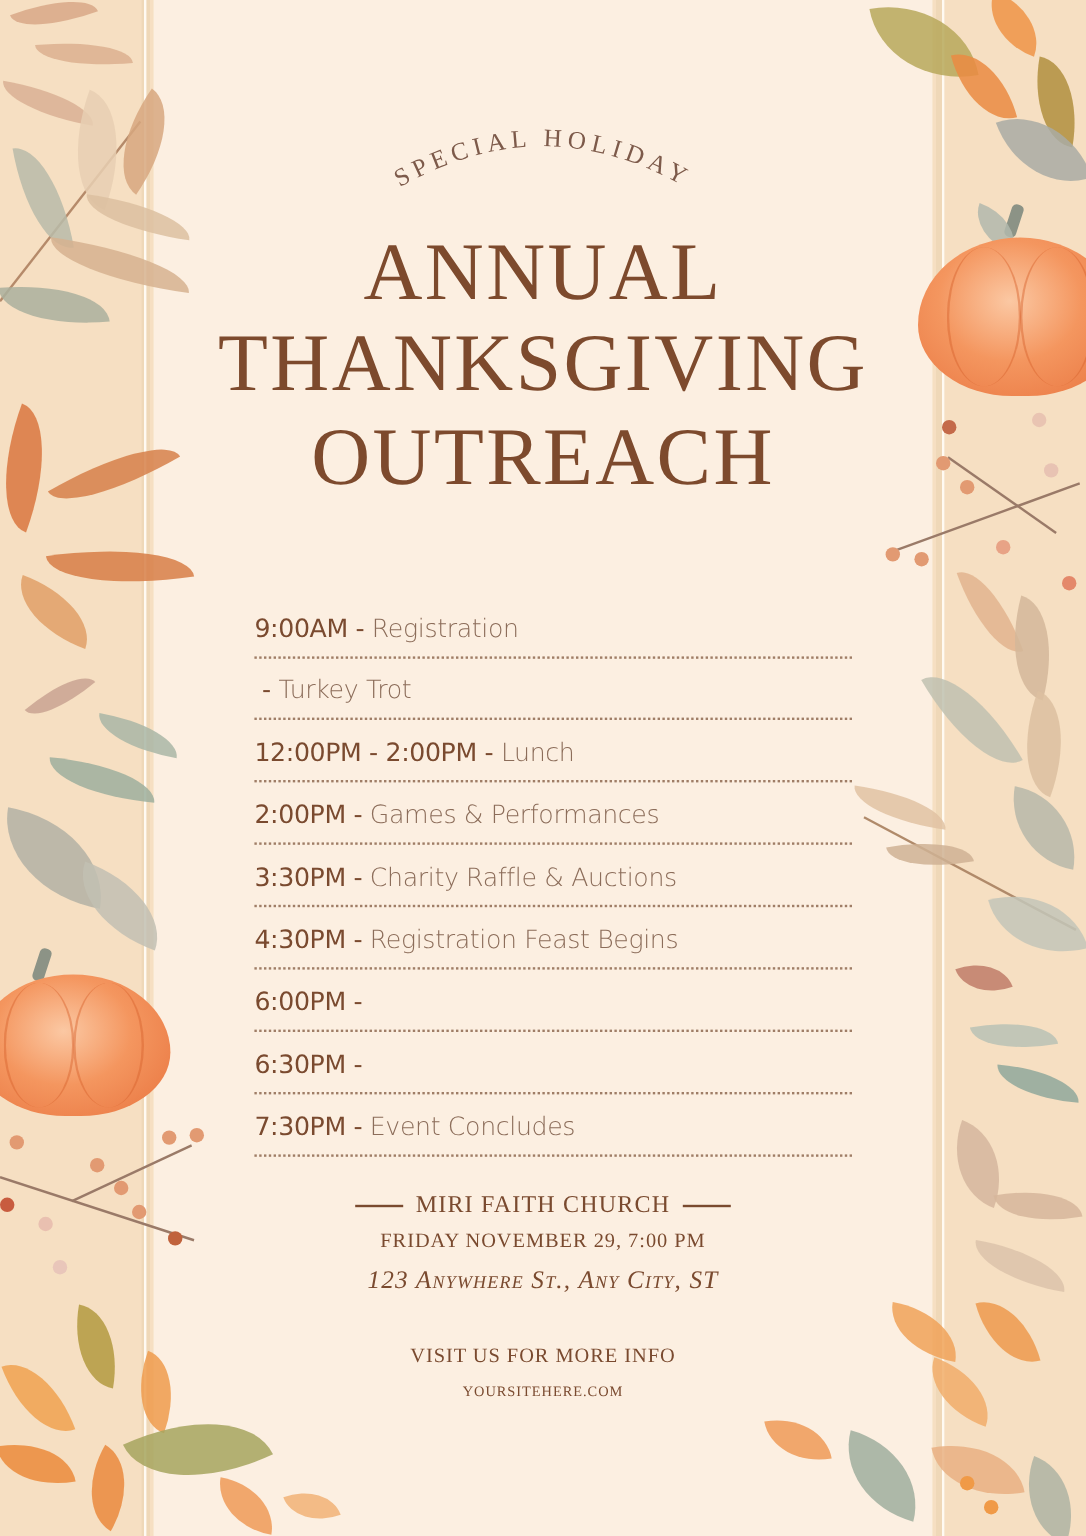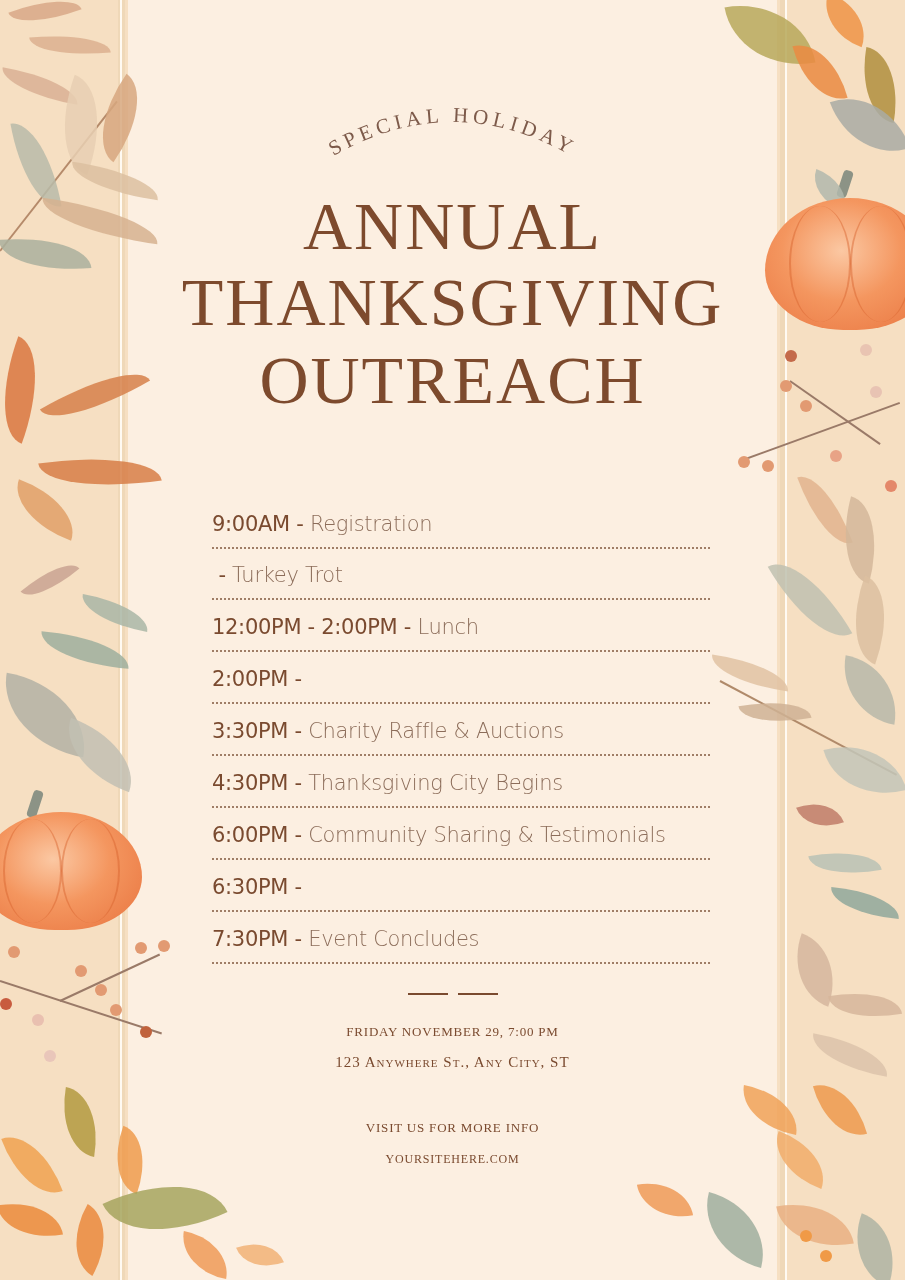--- a/index.html
+++ b/index.html
@@ -240,6 +240,7 @@
   <li>
       <span class="time">2:00PM</span>
       <span class="sep" style="white-space:pre"> - </span>
+      <span class="act">Games &amp; Performances</span>
     </li>
   <li>
       <span class="time">3:30PM</span>

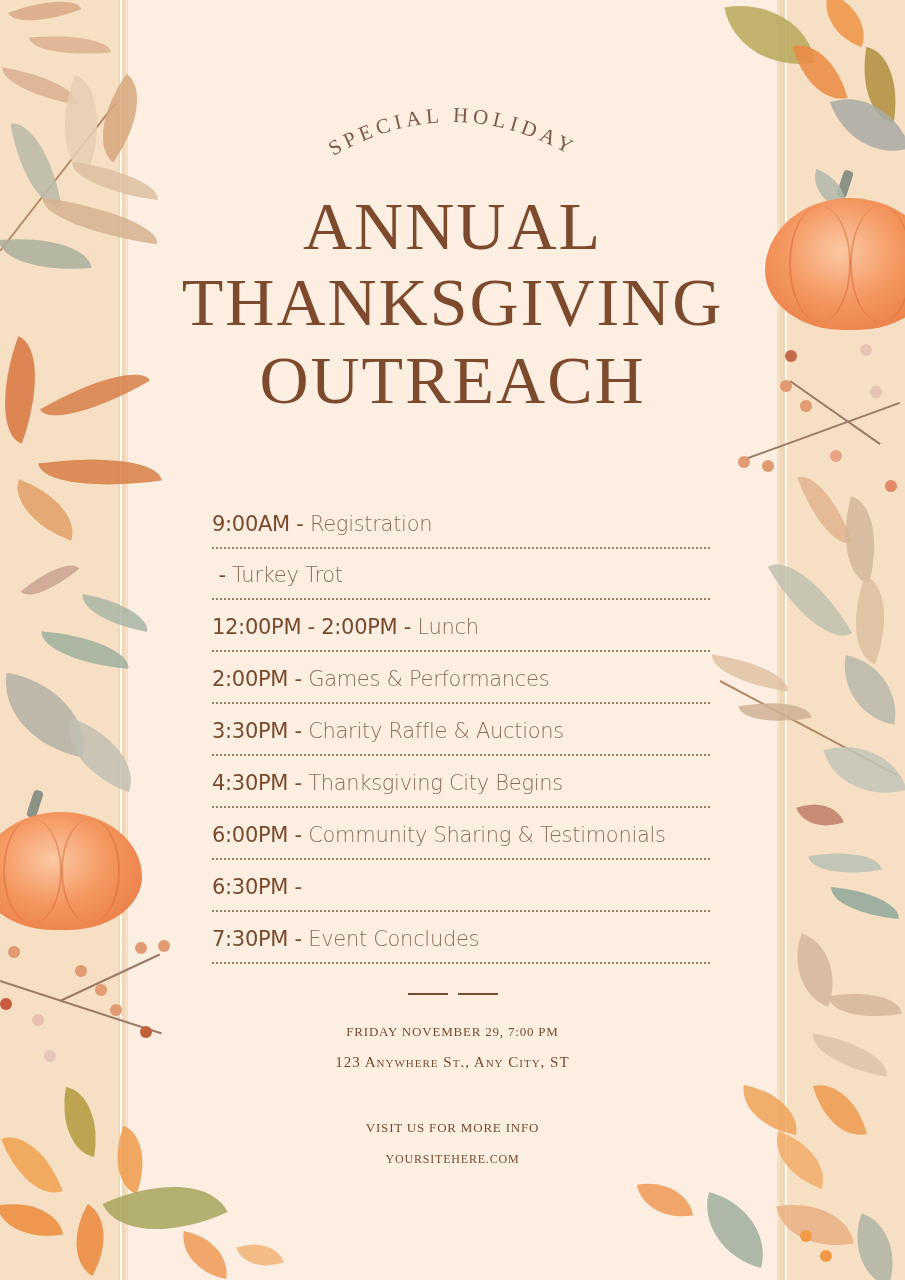--- a/index.html
+++ b/index.html
@@ -250,7 +250,7 @@
   <li>
       <span class="time">4:30PM</span>
       <span class="sep" style="white-space:pre"> - </span>
-      <span class="act">Thanksgiving City Begins</span>
+      <span class="act">Registration Feast Begins</span>
     </li>
   <li>
       <span class="time">6:00PM</span>

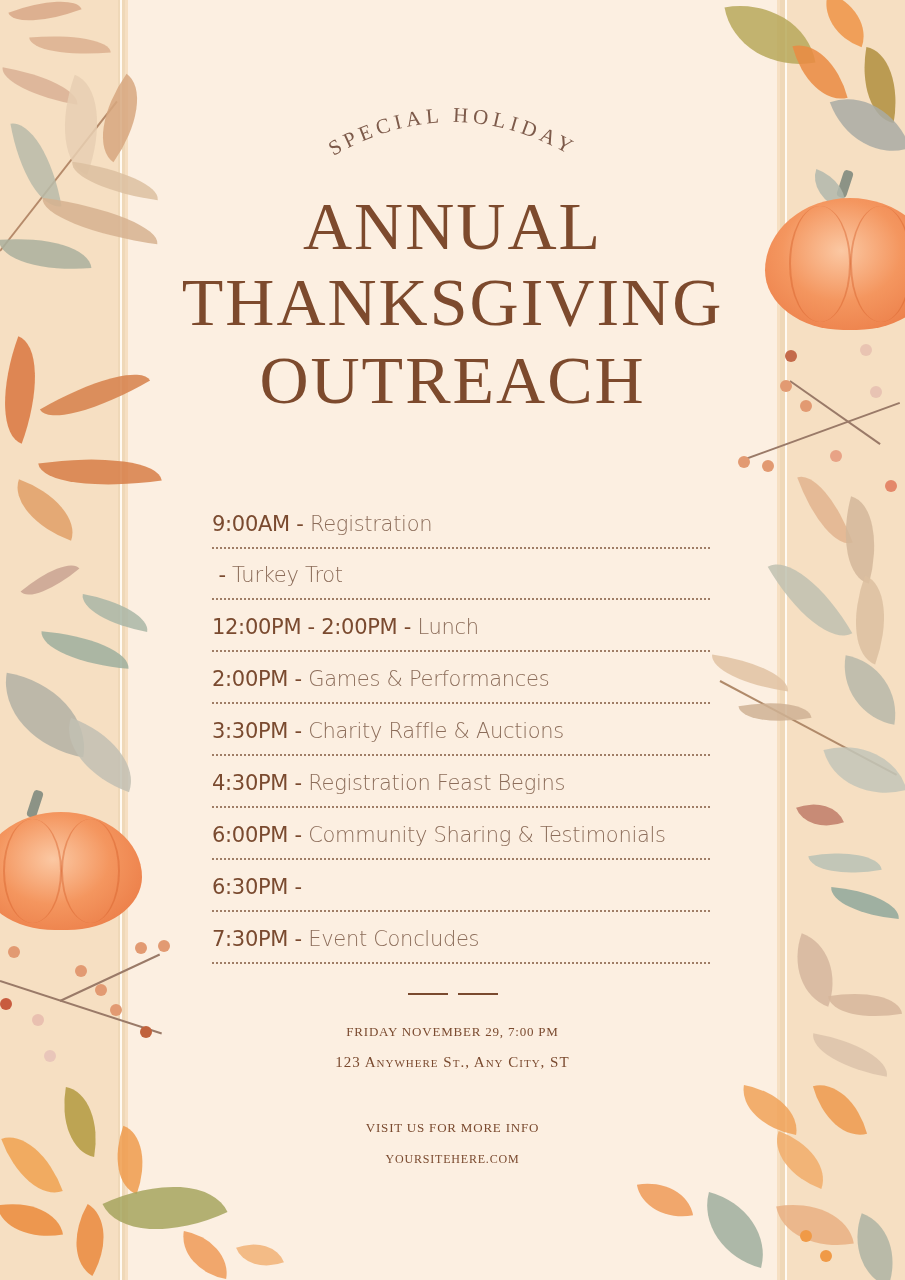--- a/index.html
+++ b/index.html
@@ -255,7 +255,6 @@
   <li>
       <span class="time">6:00PM</span>
       <span class="sep" style="white-space:pre"> - </span>
-      <span class="act">Community Sharing &amp; Testimonials</span>
     </li>
   <li>
       <span class="time">6:30PM</span>

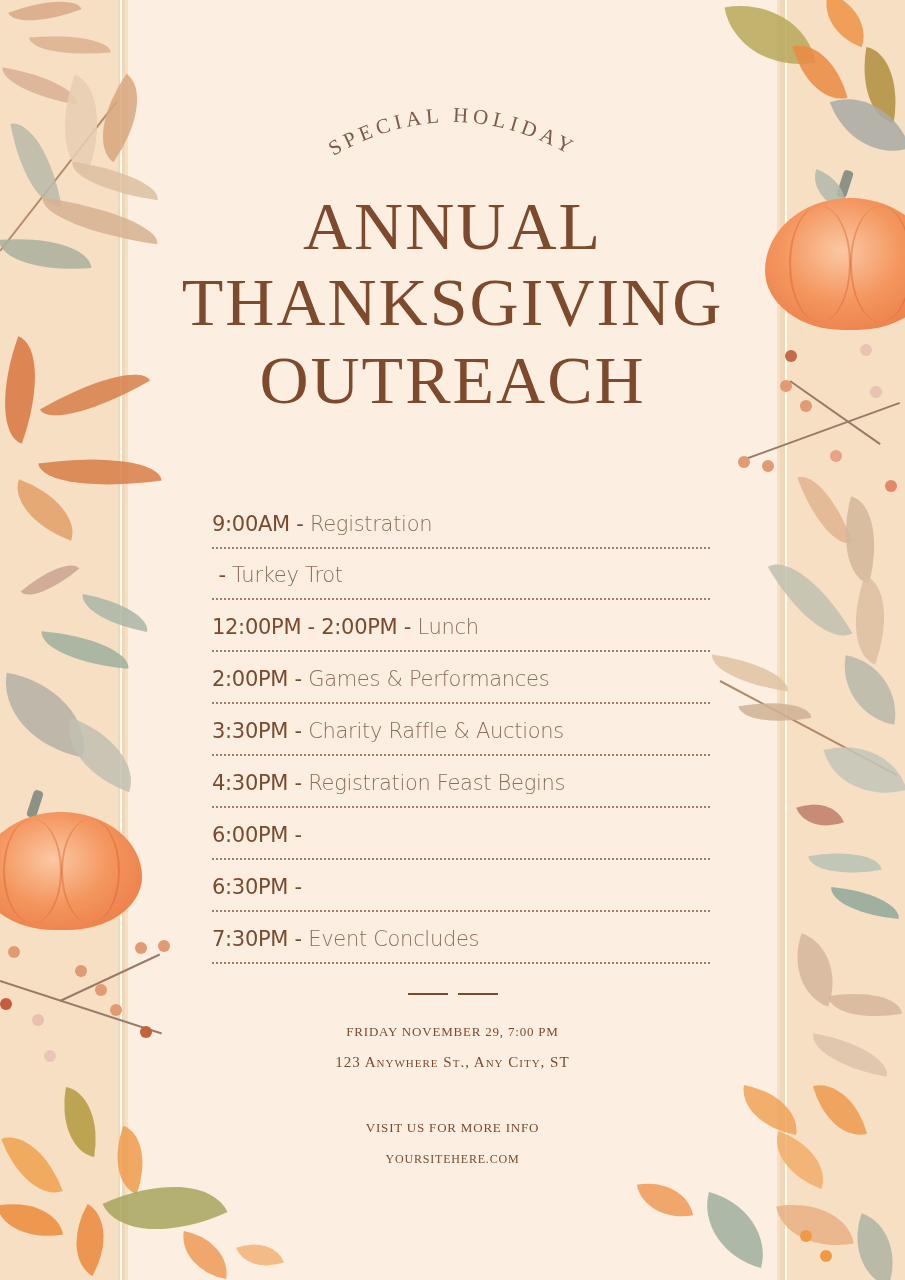--- a/index.html
+++ b/index.html
@@ -269,6 +269,7 @@
 
 <div class="church">
   <span class="dash"></span>
+  <span>MIRI FAITH CHURCH</span>
   <span class="dash"></span>
 </div>
 <div class="info-line" style="top:1024px">FRIDAY NOVEMBER 29, 7:00 PM</div>

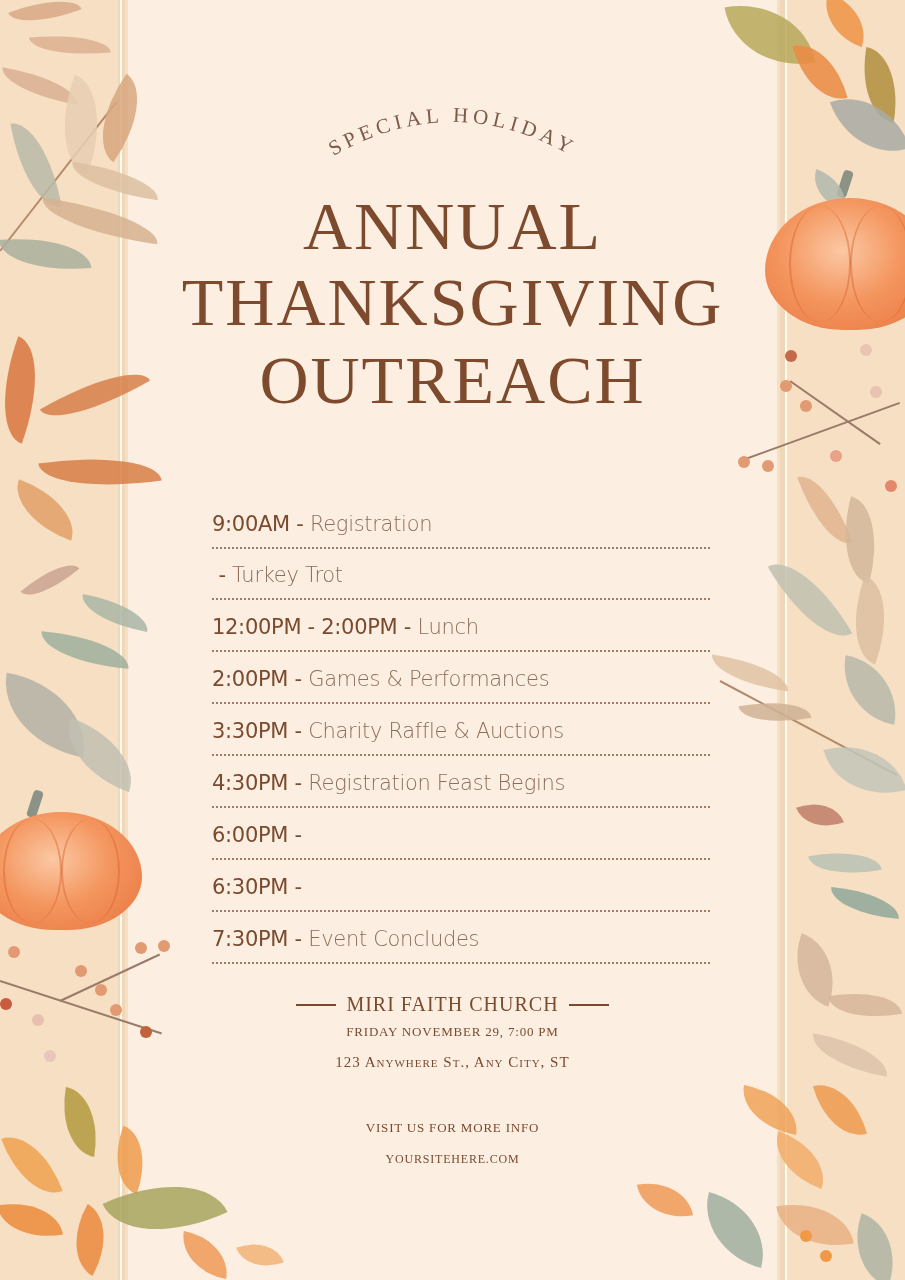--- a/index.html
+++ b/index.html
@@ -84,7 +84,7 @@
     .church .dash { width: 40px; height: 2px; background: #7a4a2f; display: inline-block; }
     .info-line {
       position: absolute; left: 128px; width: 649px; text-align: center;
-      color: #7a4a2f; font-size: 13px; letter-spacing: 0.8px;
+      color: #7a4a2f; font-size: 17px; letter-spacing: 0.8px;
     }
     .address { font-variant: small-caps; letter-spacing: 1px; font-size: 15px; }
   </style>

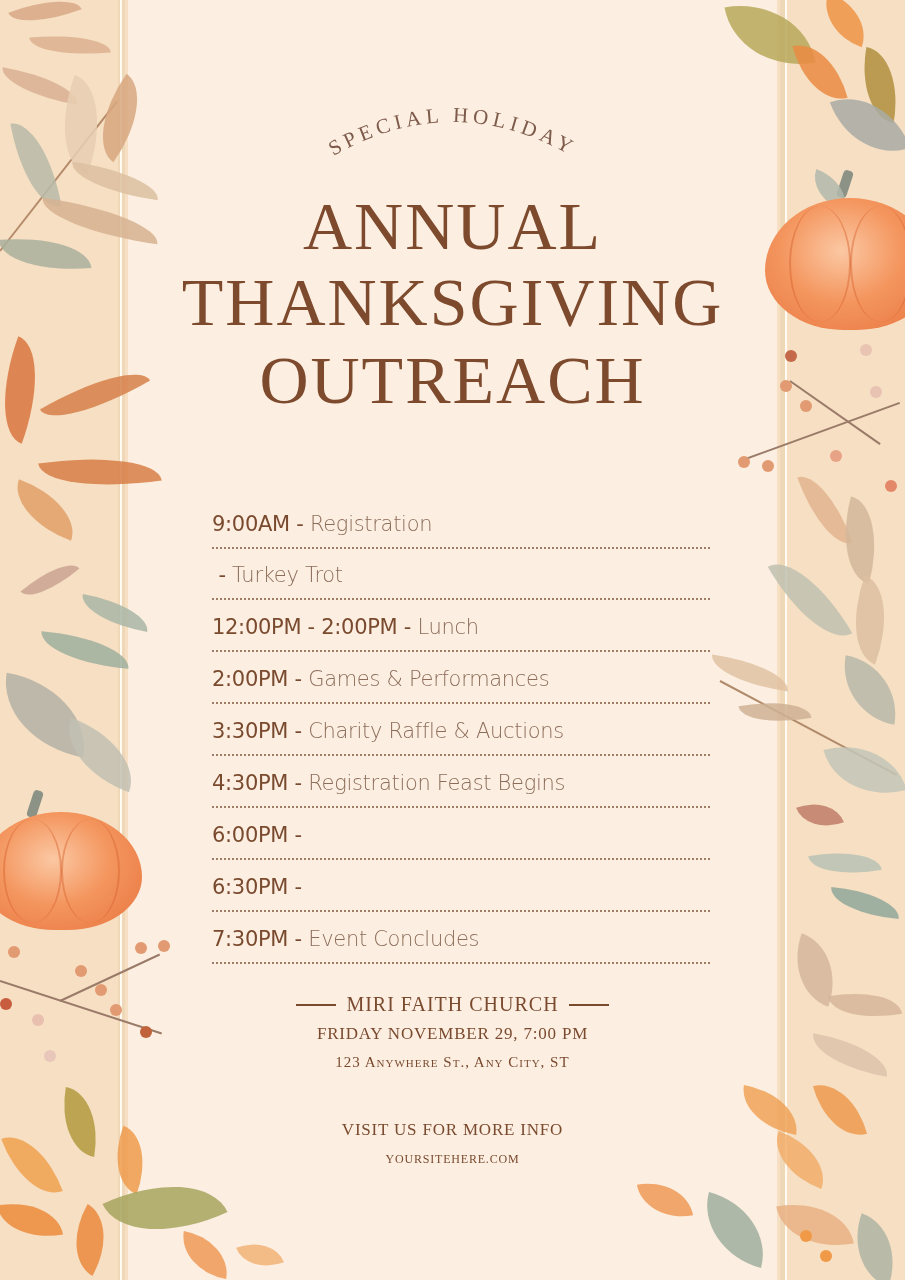--- a/index.html
+++ b/index.html
@@ -86,7 +86,7 @@
       position: absolute; left: 128px; width: 649px; text-align: center;
       color: #7a4a2f; font-size: 17px; letter-spacing: 0.8px;
     }
-    .address { font-variant: small-caps; letter-spacing: 1px; font-size: 15px; }
+    .address { font-variant: small-caps; letter-spacing: 1px; font-size: 21px; font-style: italic; }
   </style>
 </head>
 <body>

